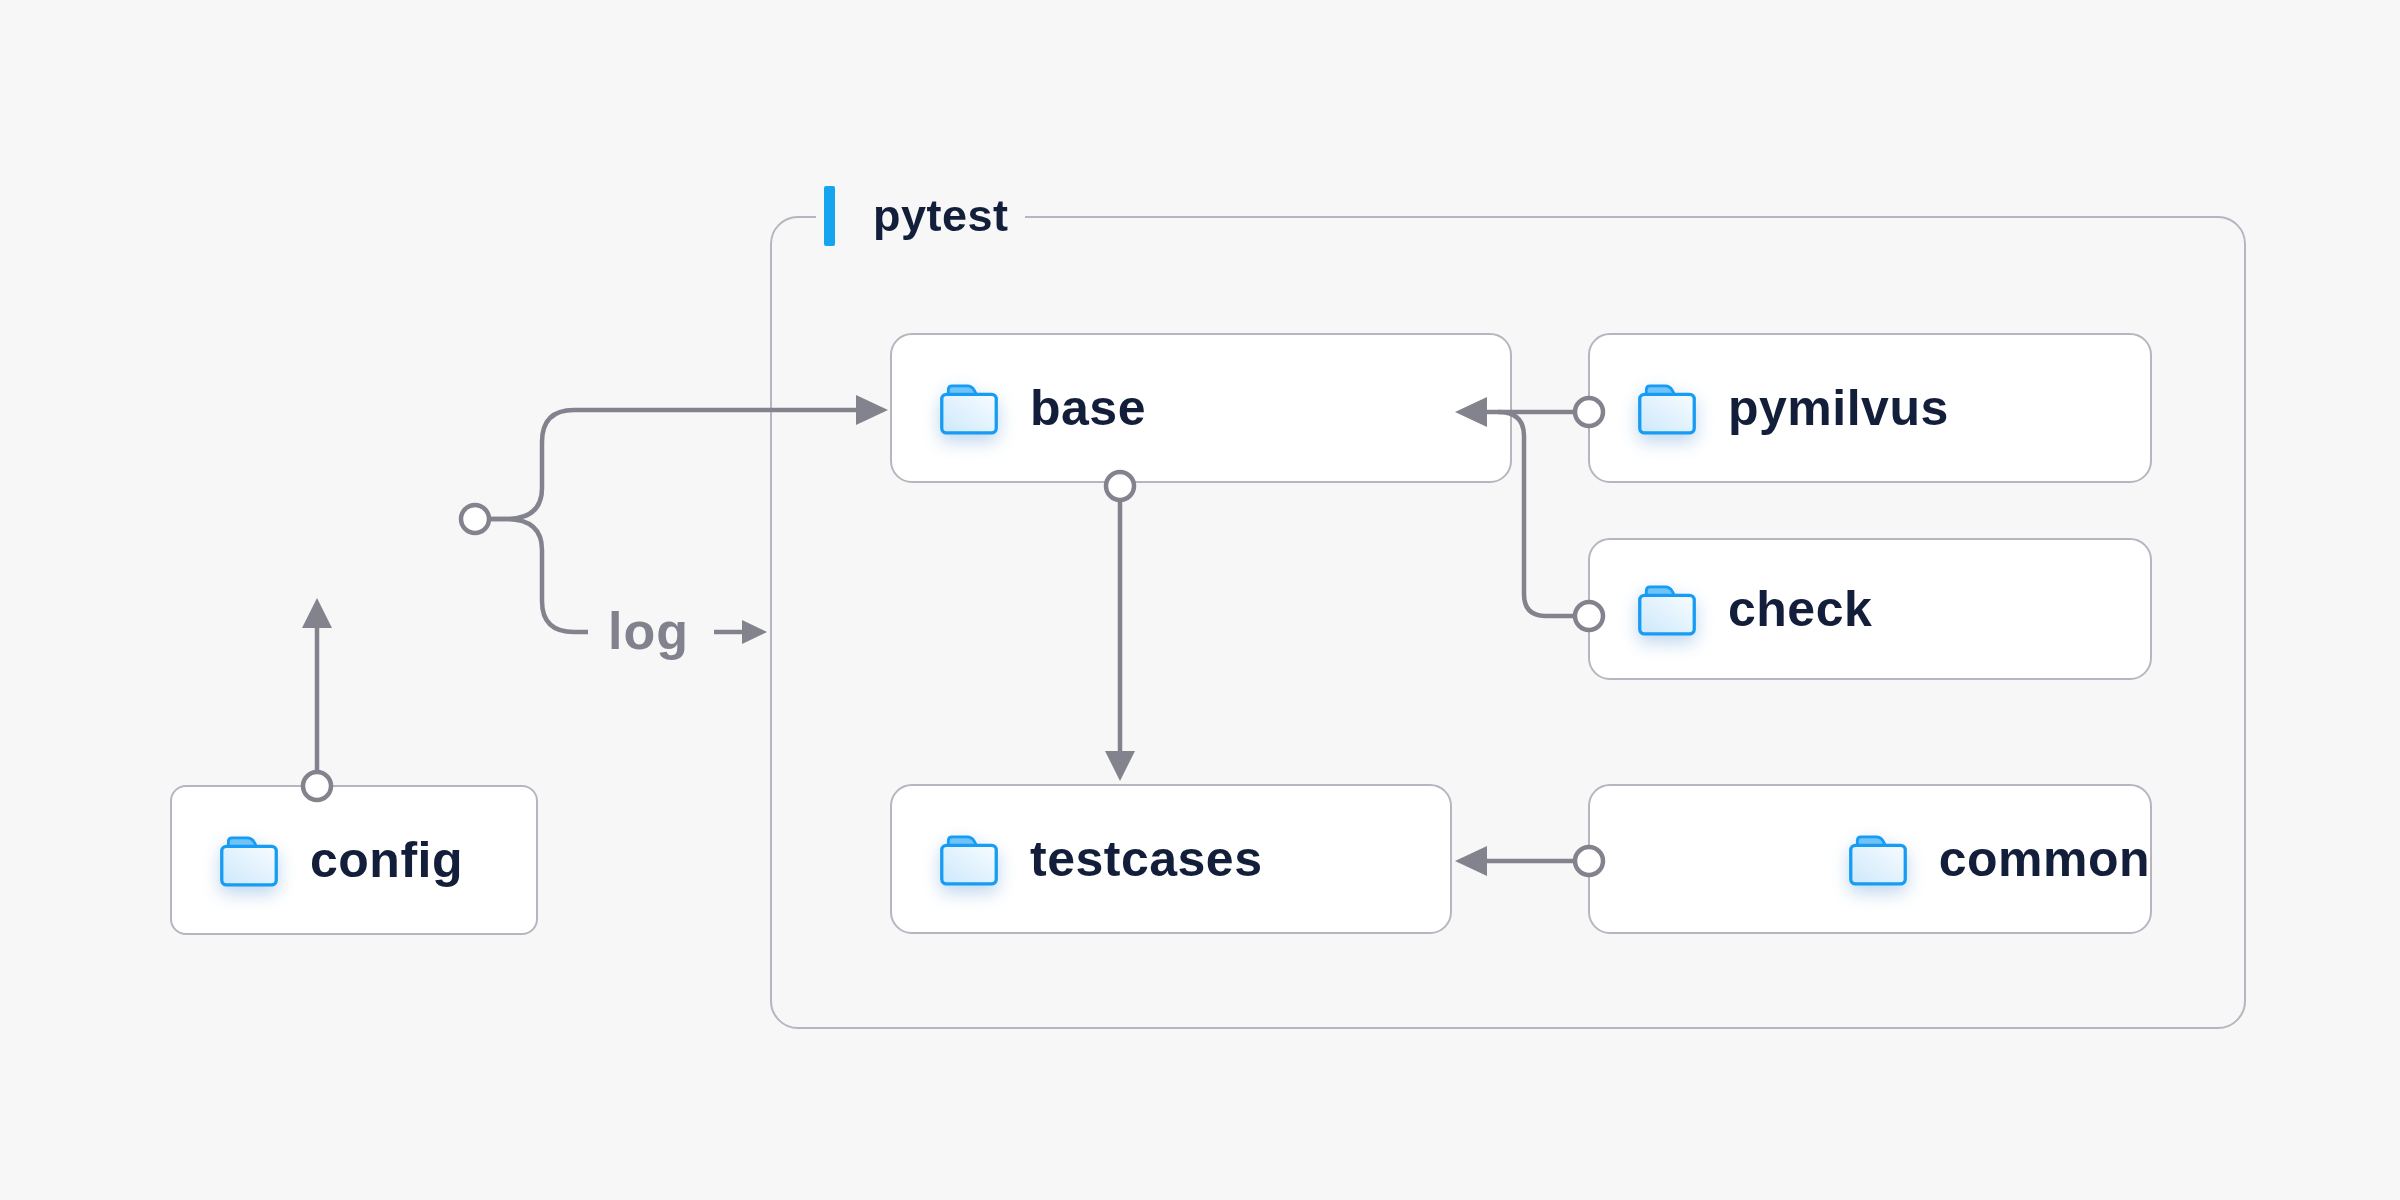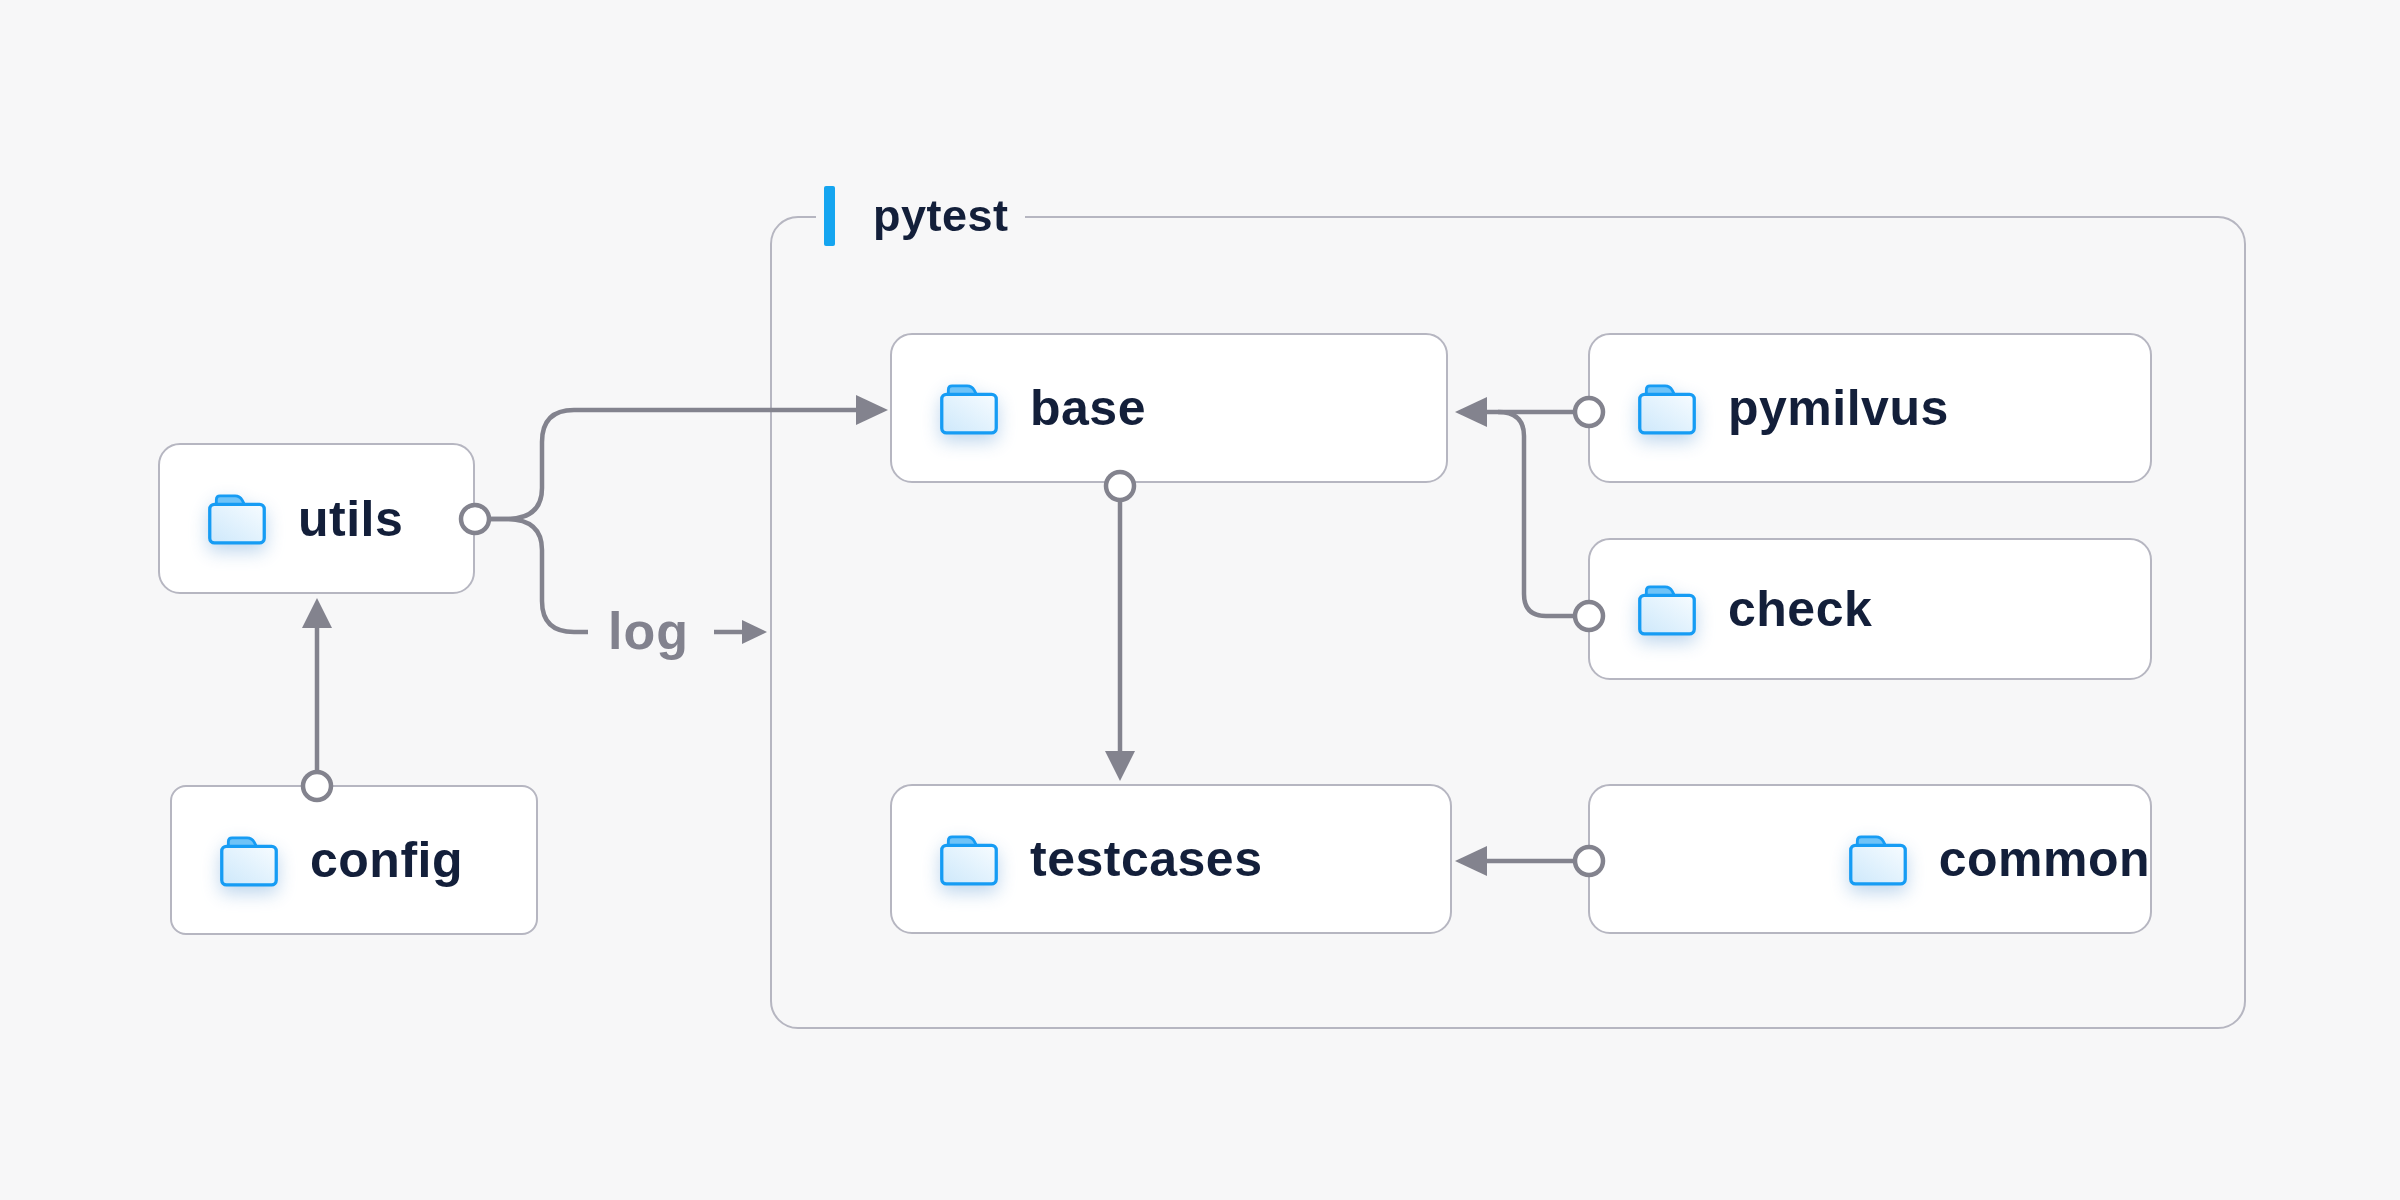--- a/index.html
+++ b/index.html
@@ -68,7 +68,7 @@
 
   .node-utils     { left: 158px;  top: 443px; width: 317px; height: 151px; }
   .node-config    { left: 170px;  top: 785px; width: 368px; height: 150px; border-radius: 16px; }
-  .node-base      { left: 890px;  top: 333px; width: 558px; height: 150px; text-align: right; }
+  .node-base      { left: 890px;  top: 333px; width: 622px; height: 150px; text-align: right; }
   .node-pymilvus  { left: 1588px; top: 333px; width: 564px; height: 150px; }
   .node-check     { left: 1588px; top: 538px; width: 564px; height: 142px; }
   .node-testcases { left: 890px;  top: 784px; width: 562px; height: 150px; }

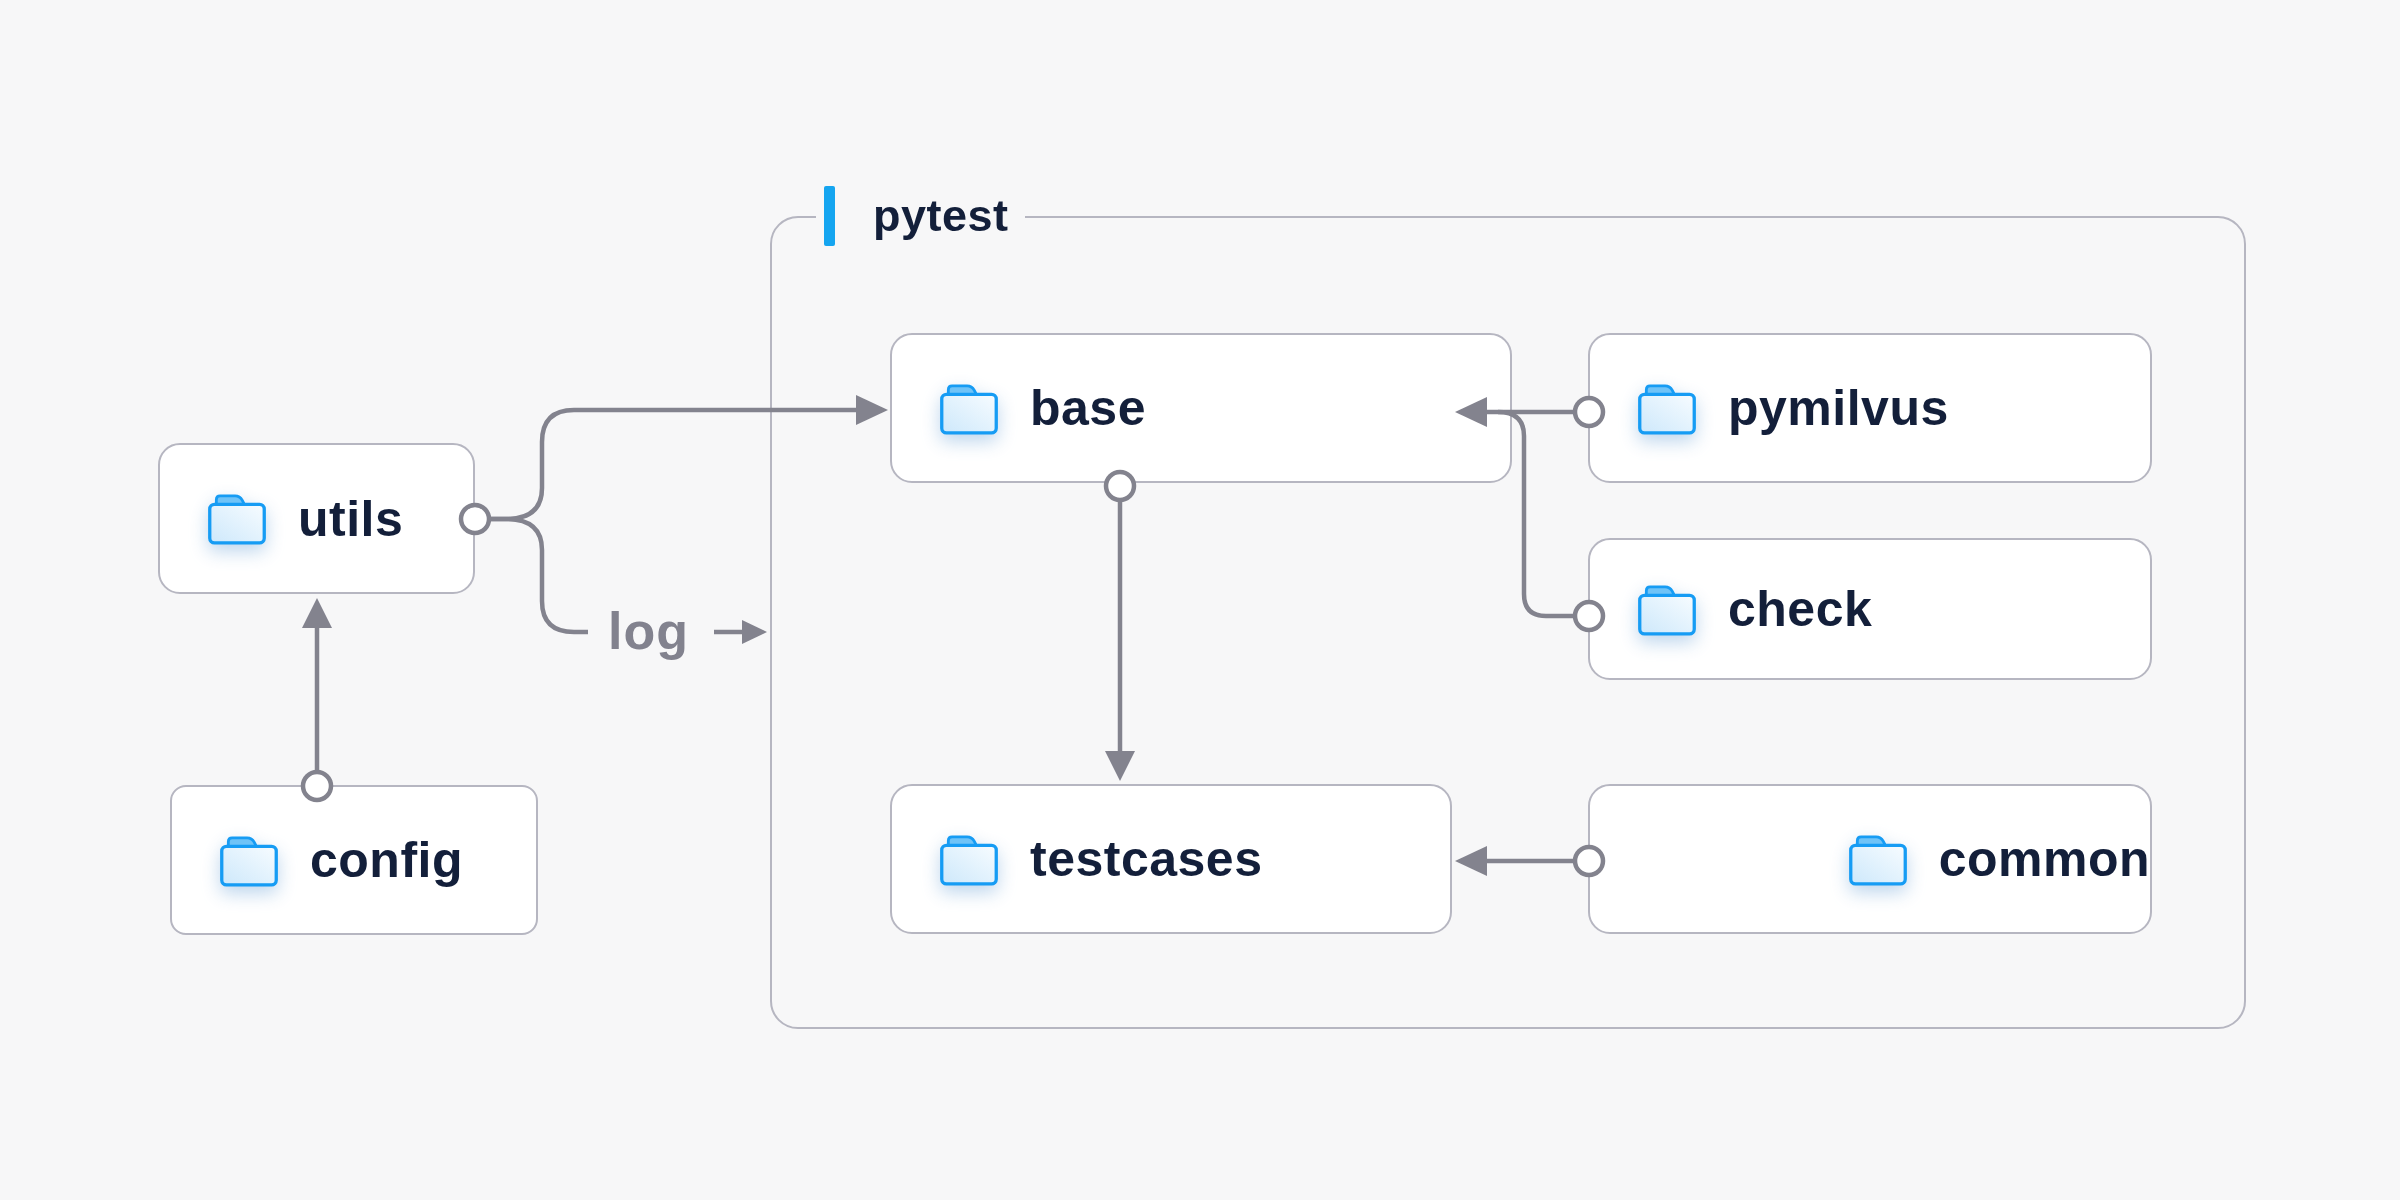--- a/index.html
+++ b/index.html
@@ -129,12 +129,6 @@
     <div class="group-title">pytest</div>
   </div>
 
-  <div class="node node-utils">
-    <svg class="folder-icon" viewBox="0 0 66 58" width="62" height="55">
-        <use href="#folder-sym"></use>
-      </svg>
-    <span class="node-label">utils</span>
-  </div>
 
   <div class="node node-config">
     <svg class="folder-icon" viewBox="0 0 66 58" width="62" height="55">

